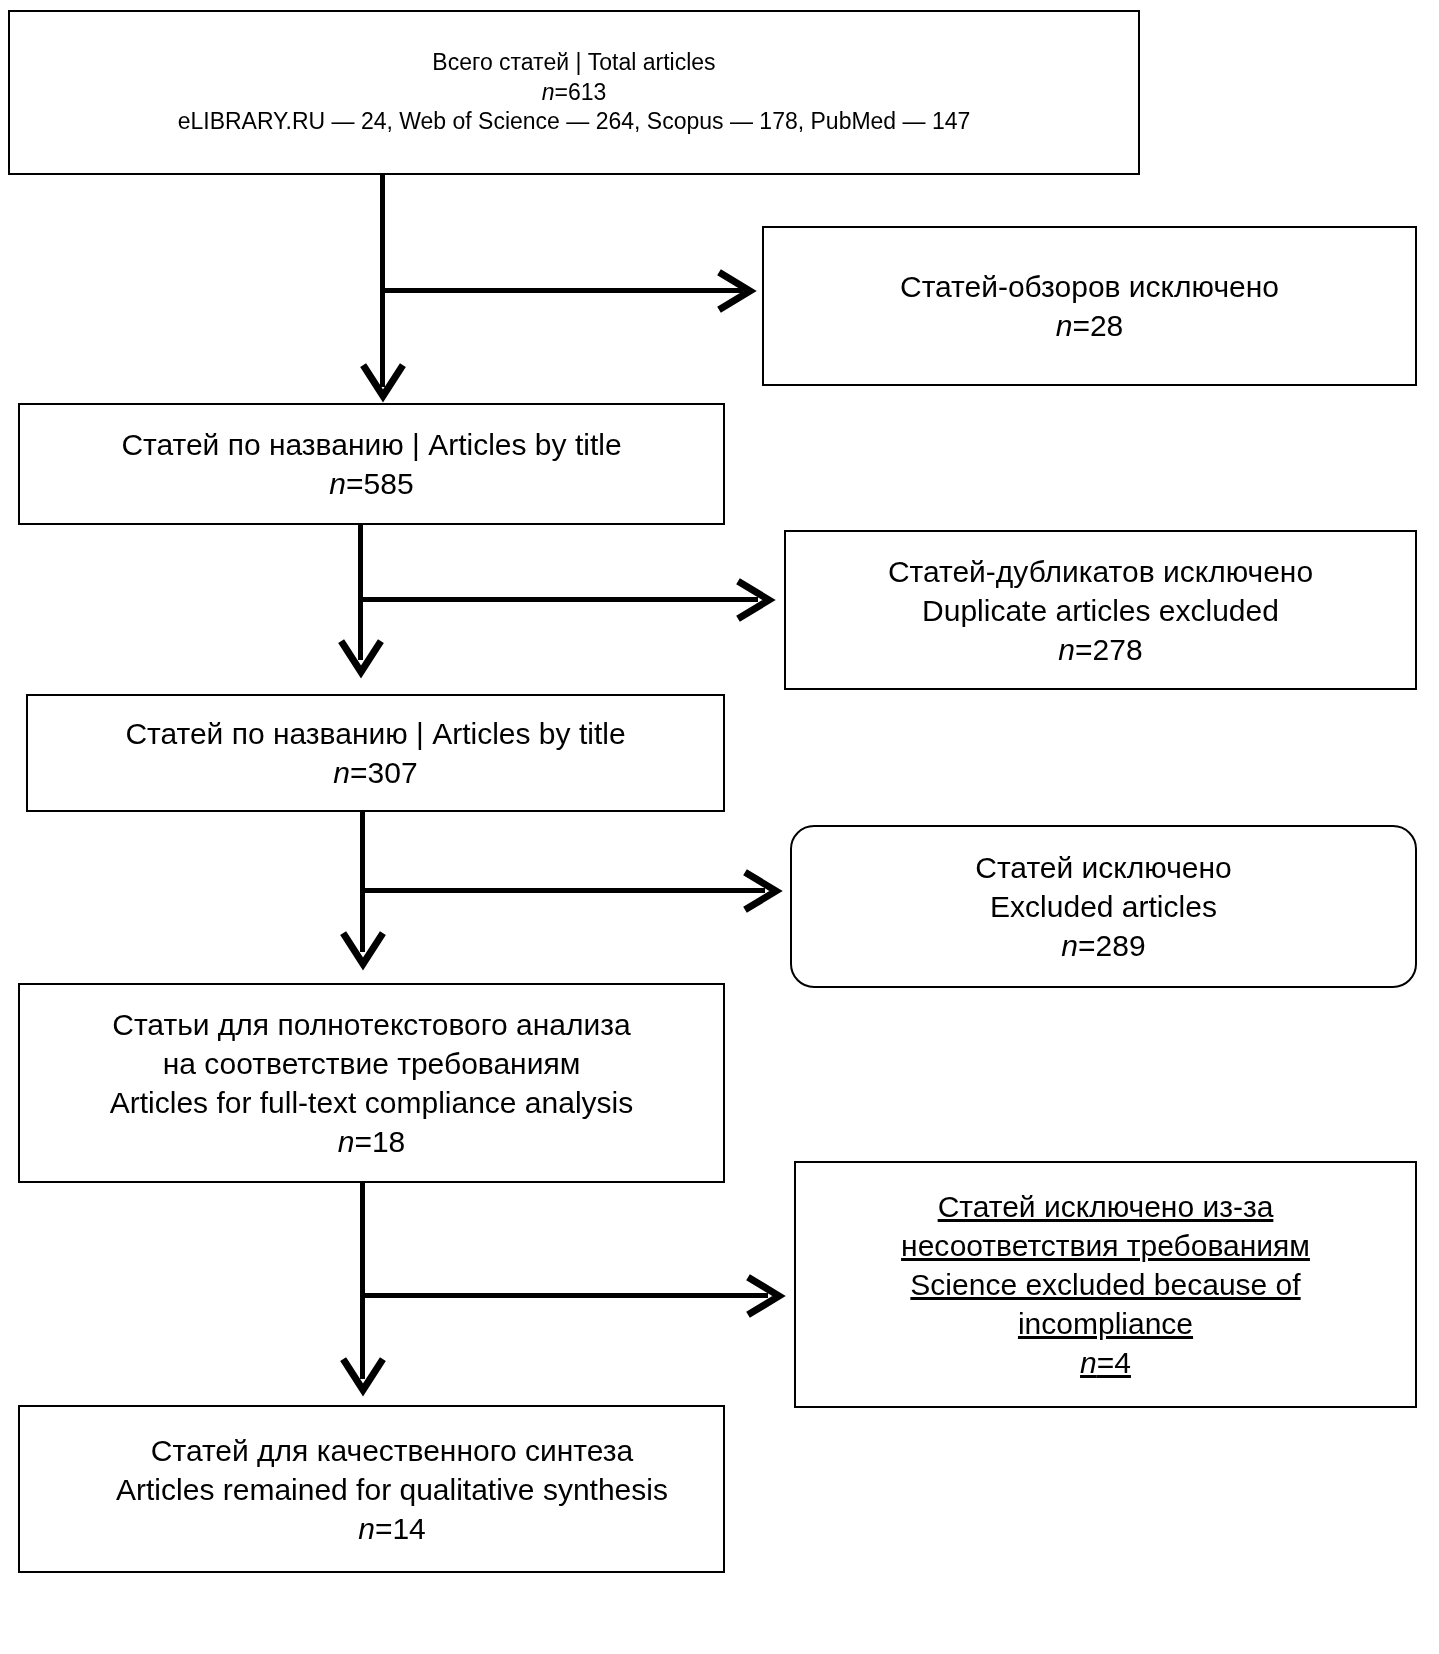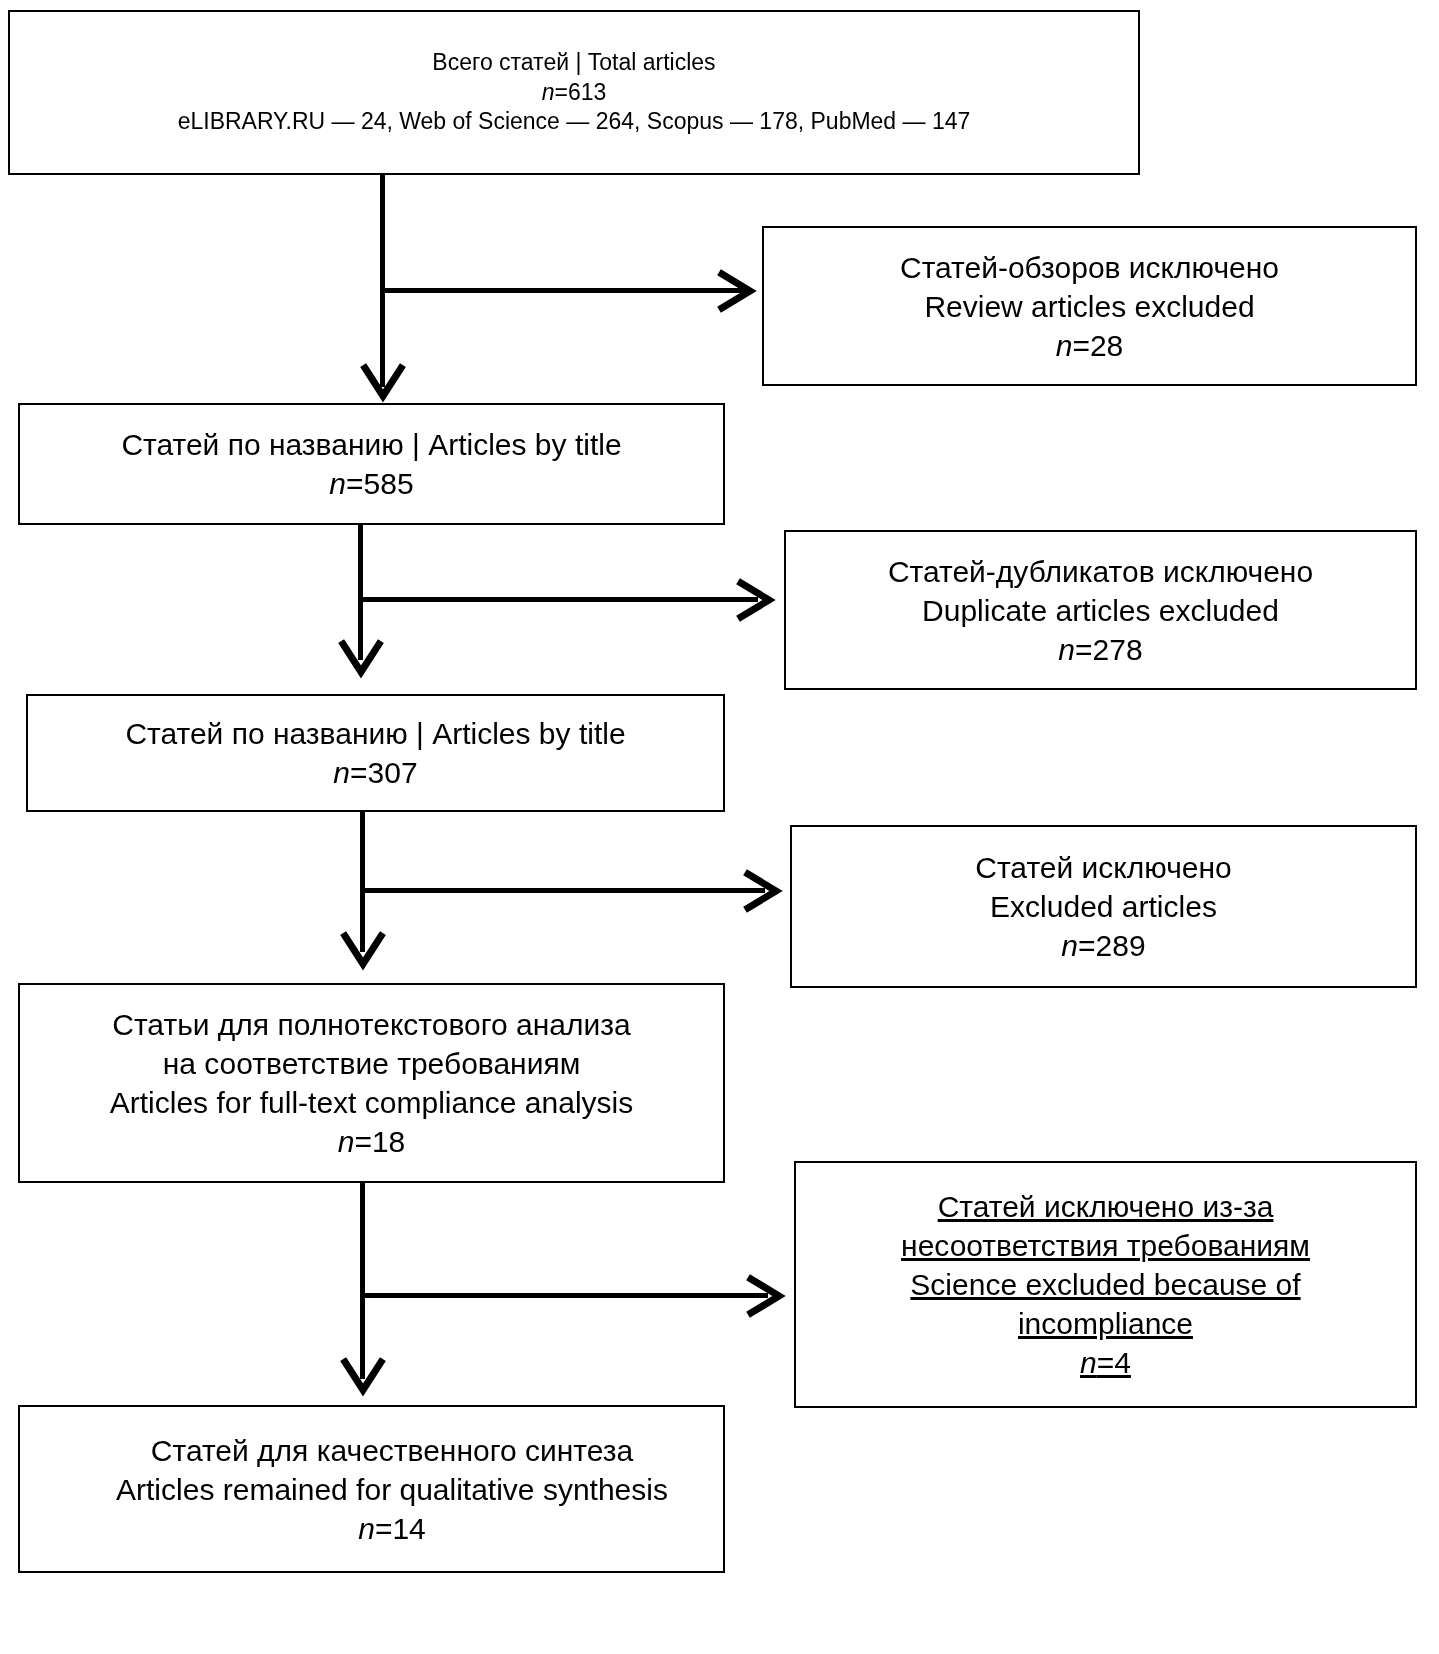--- a/index.html
+++ b/index.html
@@ -72,7 +72,6 @@
 
   <div class="box" style="left:762px; top:218px; width:655px; height:160px;margin-top:8px;">
     <span class="ln">Статей-обзоров исключено</span>
-    <span class="ln">Review articles excluded</span>
     <span class="ln nline"><i>n</i><span>=28</span></span>
   </div>
 

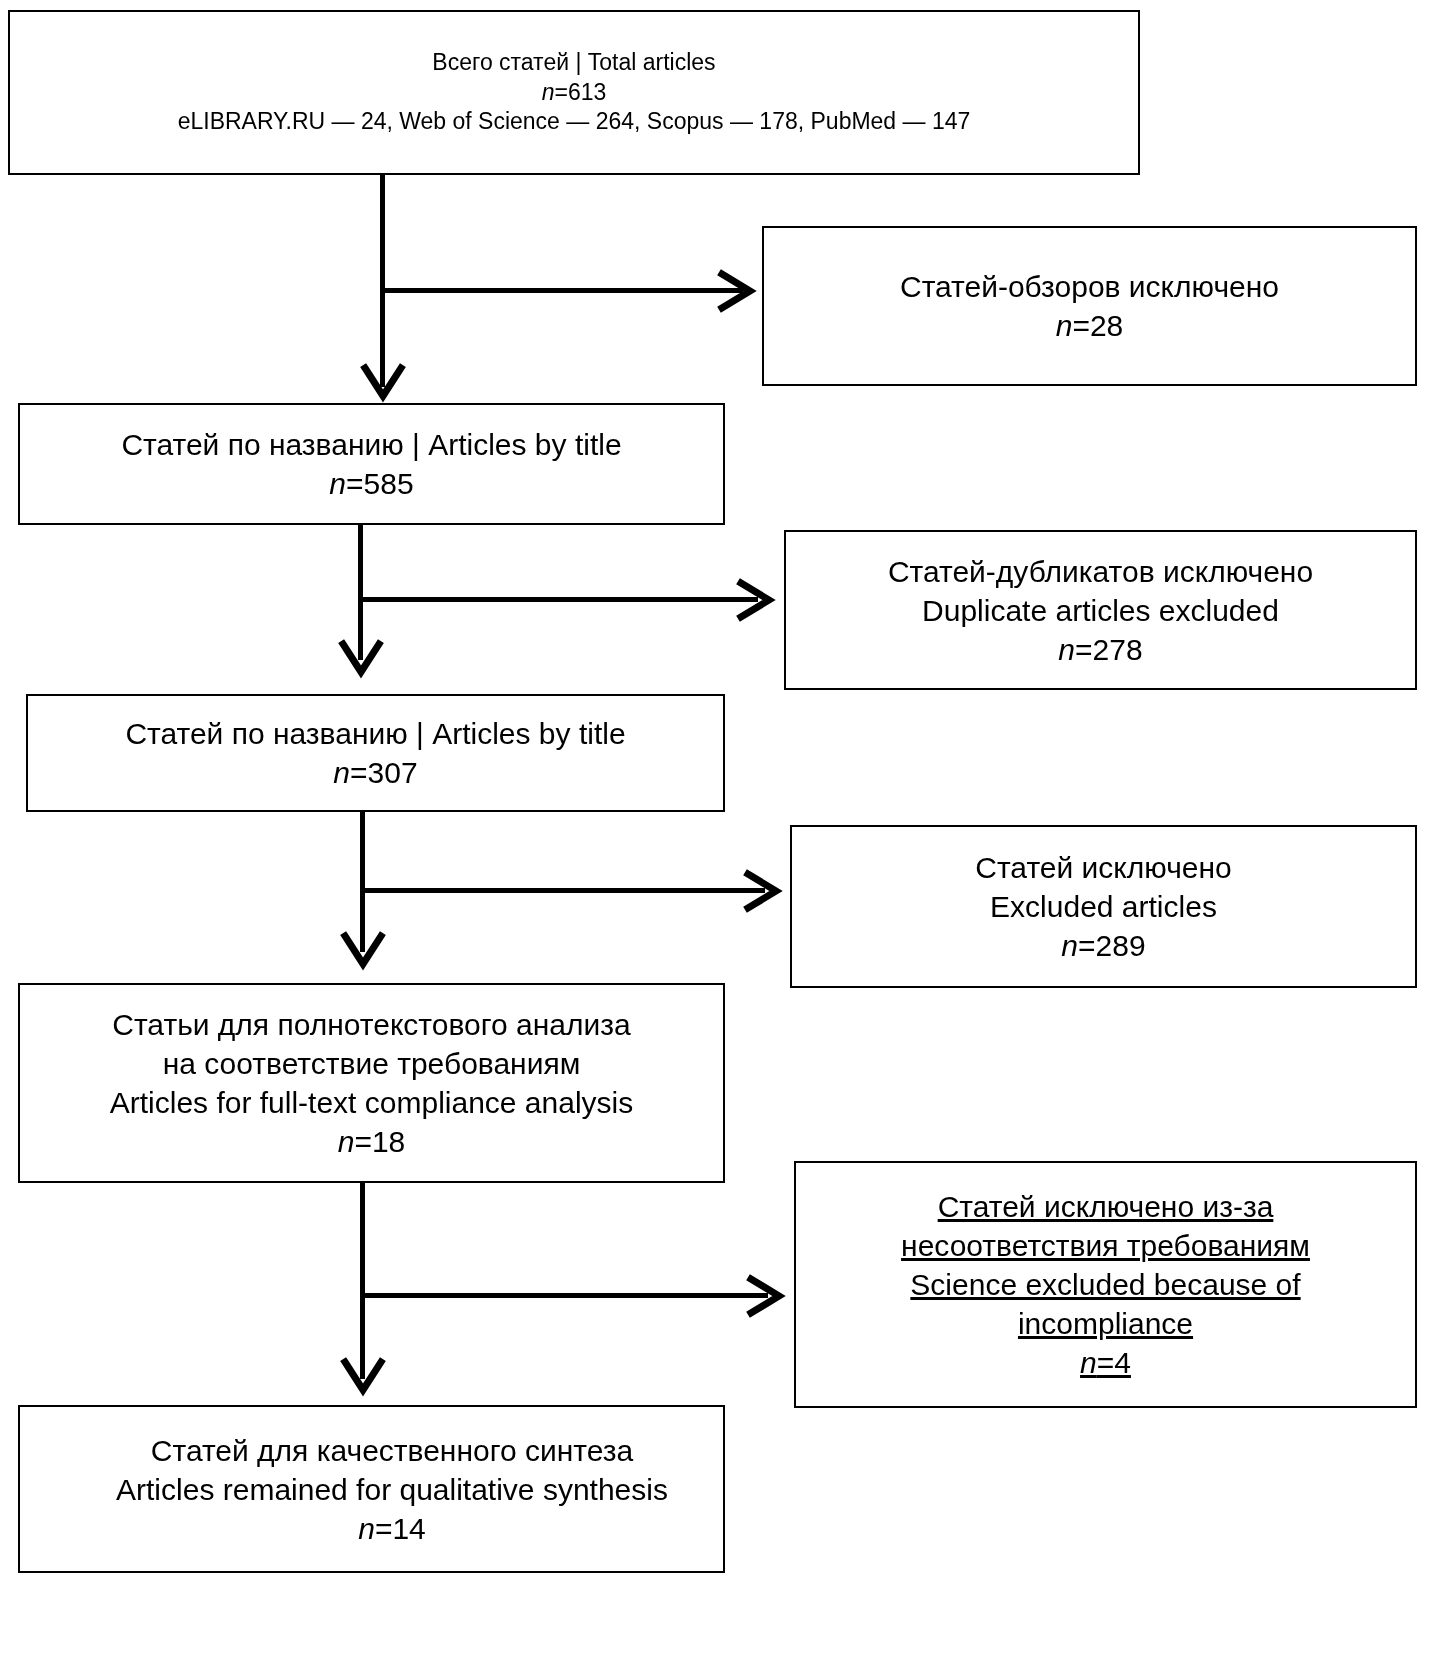--- a/index.html
+++ b/index.html
@@ -109,7 +109,7 @@
       <path d="M6 6 L24 34 L42 6" fill="none" stroke="#000" stroke-width="7" stroke-linecap="square"></path>
     </svg>
 
-  <div class="box" style="left:790px; top:825px; width:627px; height:163px;">
+  <div class="box" style="left:790px; top:825px; width:627px; height:163px;border-radius:24px;">
     <span class="ln">Статей исключено</span>
     <span class="ln">Excluded articles</span>
     <span class="ln nline"><i>n</i><span>=289</span></span>

